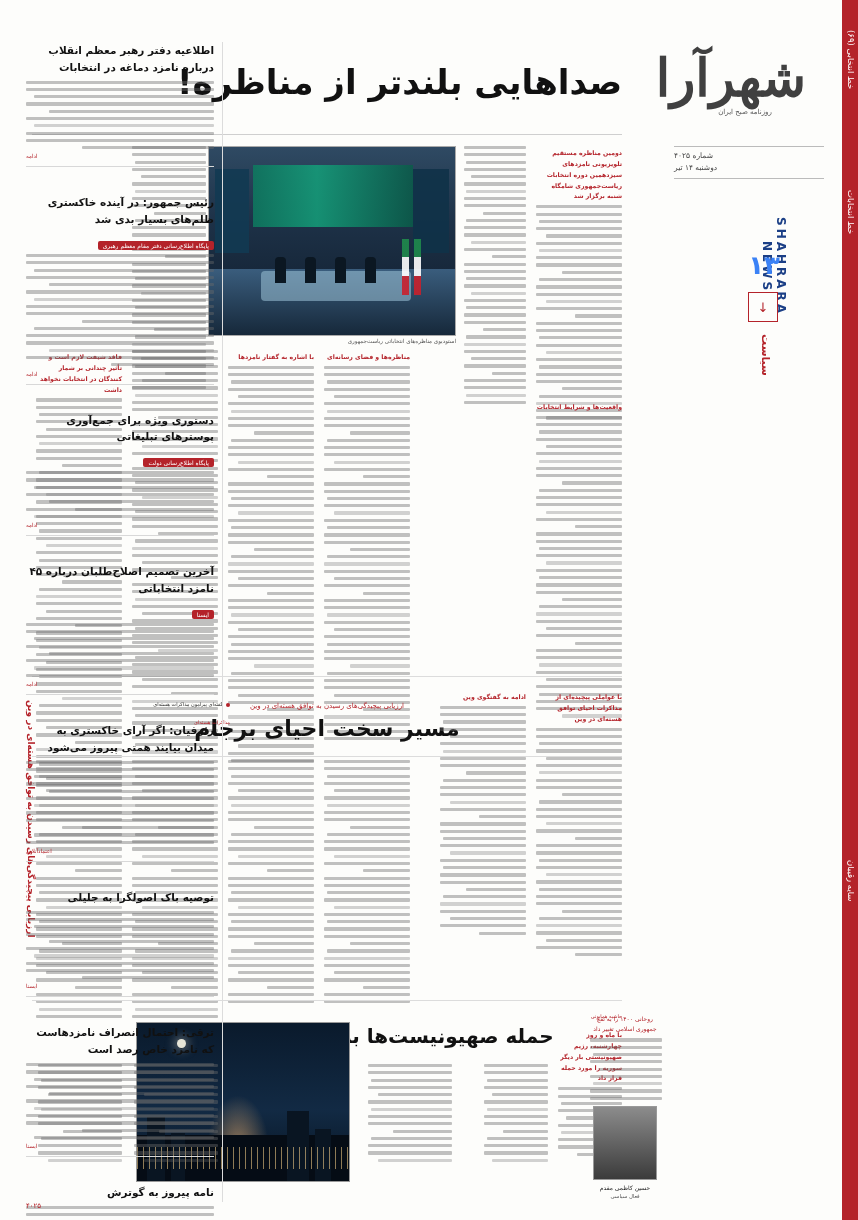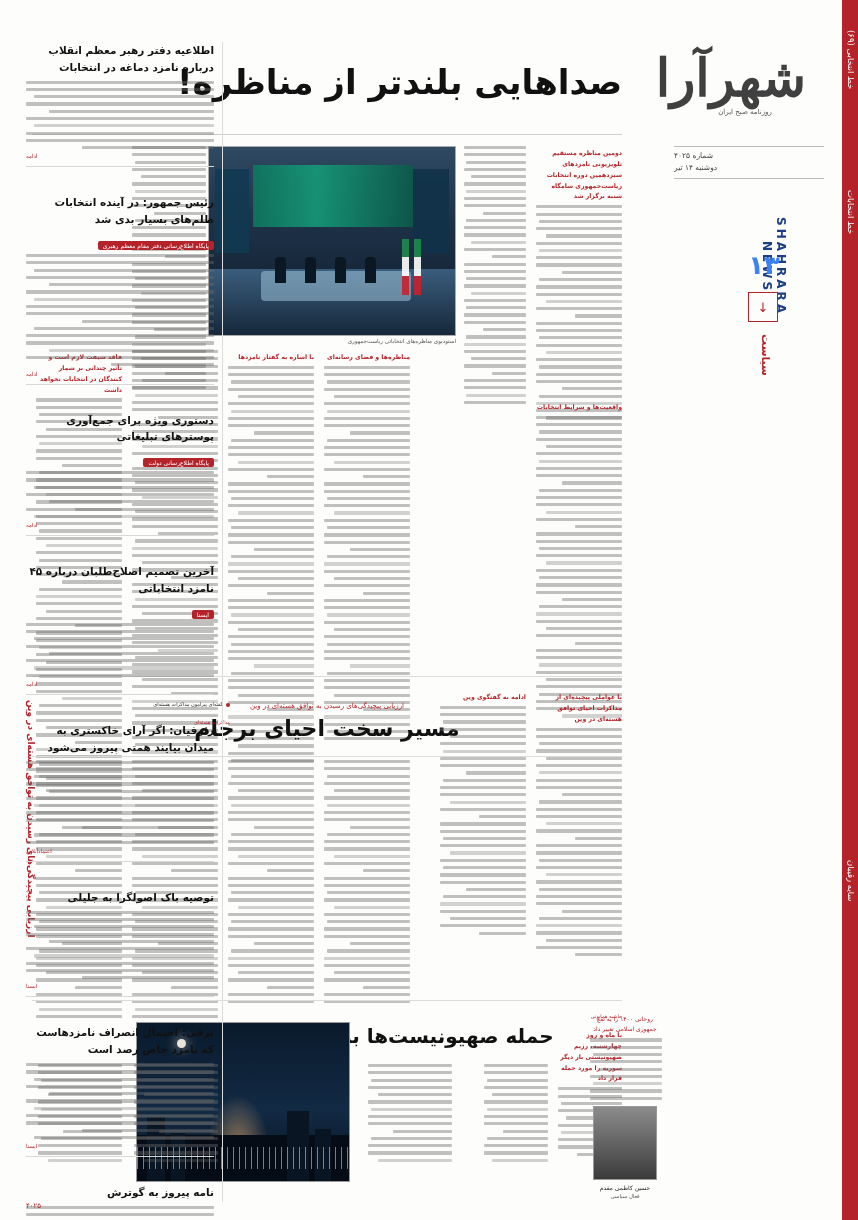--- a/index.html
+++ b/index.html
@@ -974,7 +974,7 @@
         <div class="side-foot">ادامه</div>
         <div class="side-rule"></div>
       </div>
-      <div class="side-item"><div class="side-title">رئیس جمهور: در آینده انتخابات ظلم‌های بسیار بدی شد</div><div class="tagbar">پایگاه اطلاع‌رسانی دفتر مقام معظم رهبری</div><div class="col" style="position: relative; top: 0px; right: 0px; width: 100%;">
+      <div class="side-item"><div class="side-title">رئیس جمهور: در آینده خاکستری ظلم‌های بسیار بدی شد</div><div class="tagbar">پایگاه اطلاع‌رسانی دفتر مقام معظم رهبری</div><div class="col" style="position: relative; top: 0px; right: 0px; width: 100%;">
           <div class="fakeline s1"></div>
           <div class="fakeline s1"></div>
           <div class="fakeline s2"></div>

